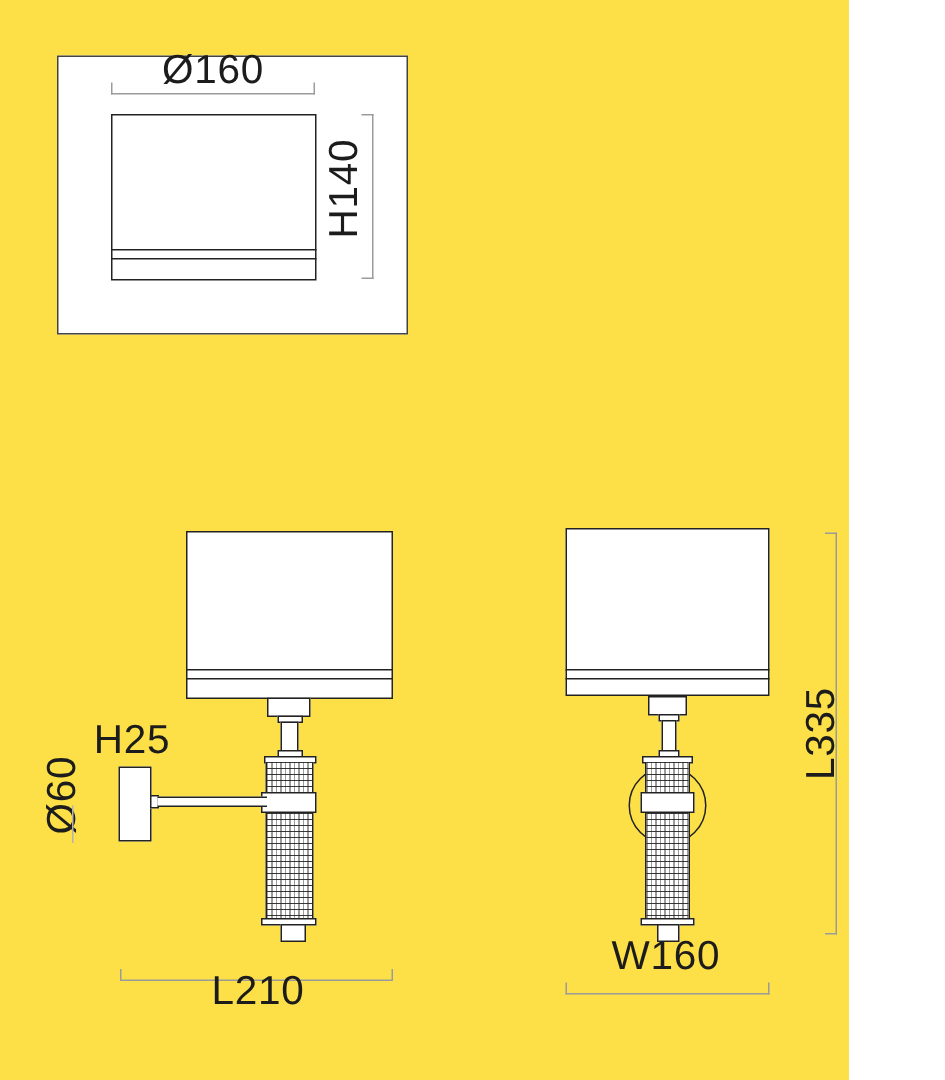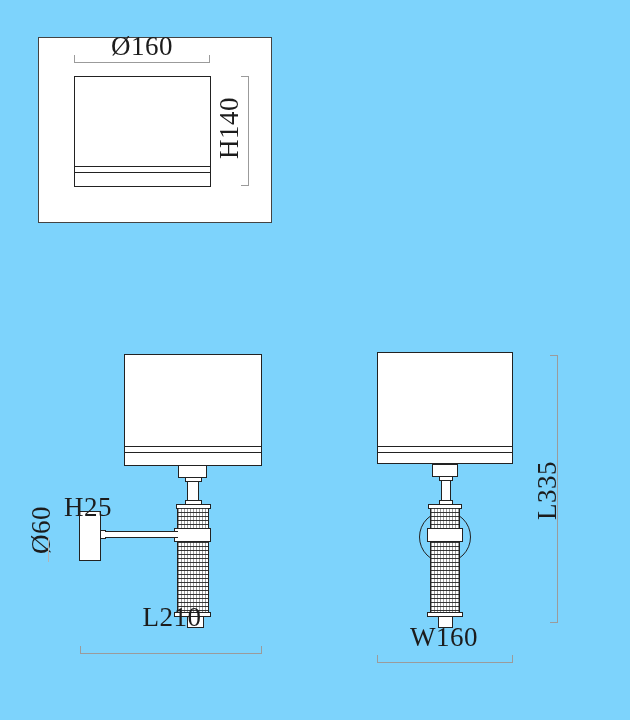--- a/index.html
+++ b/index.html
@@ -4,8 +4,8 @@
 <style>
   html,body{margin:0;padding:0;background:#fff;}
   #canvas{
-    position:relative;width:630px;height:720px;background:#7dd3fc;overflow:hidden;
-    font-family:Liberation Serif, serif;
+    position:relative;width:566px;height:720px;background:#fde047;overflow:hidden;
+    font-family:Liberation Sans, sans-serif;
   }
   #canvas *{box-sizing:border-box;}
   

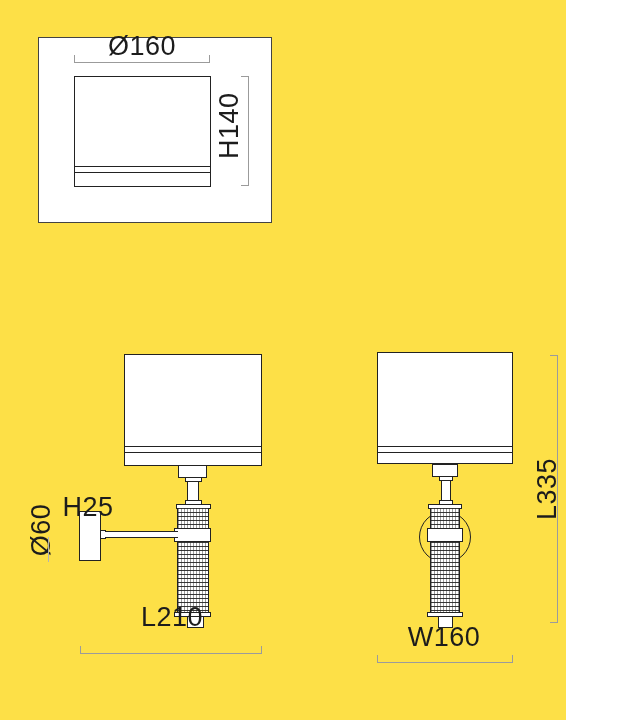--- a/index.html
+++ b/index.html
@@ -83,7 +83,7 @@
     <div class="cap" style="left:100px;top:530px;width:6px;height:9px;"></div>
     <div class="arm" style="left:105px;top:531px;width:73px;height:7px;"></div>
 
-    <div class="dim-label" style="left:58px;top:494px;width:60px;">H25</div>
+    <div class="dim-label" style="left:58px;top:480px;width:60px;">H25</div>
     <div class="dim-label rot" style="left:13px;top:516px;width:56px;height:28px;line-height:28px;">Ø60</div>
     <div class="vdim-faint" style="left:48px;top:537px;height:25px;"></div>
 

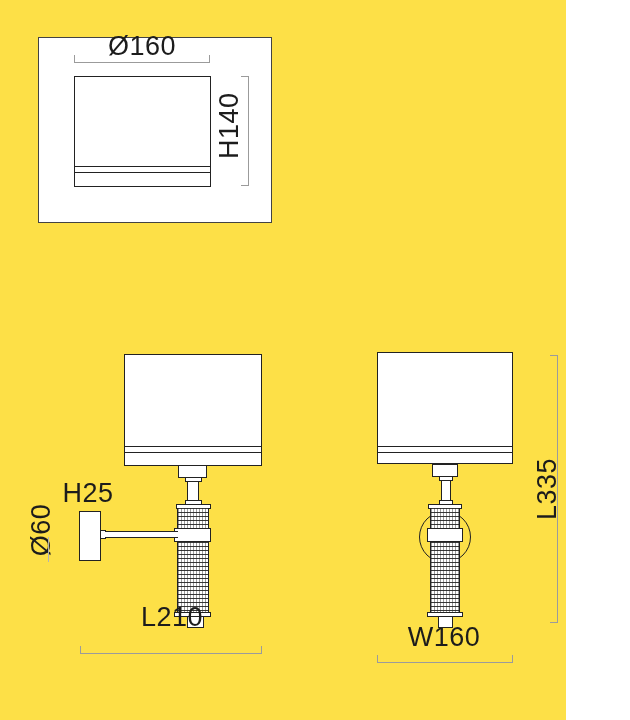--- a/index.html
+++ b/index.html
@@ -88,7 +88,7 @@
     <div class="vdim-faint" style="left:48px;top:537px;height:25px;"></div>
 
     <div class="hdim" style="left:80px;top:653px;width:182px;"></div>
-    <div class="dim-label" style="left:102px;top:604px;width:140px;">L210</div>
+    <div class="dim-label" style="left:102px;top:647px;width:140px;">L210</div>
   </div>
 
   <div>

